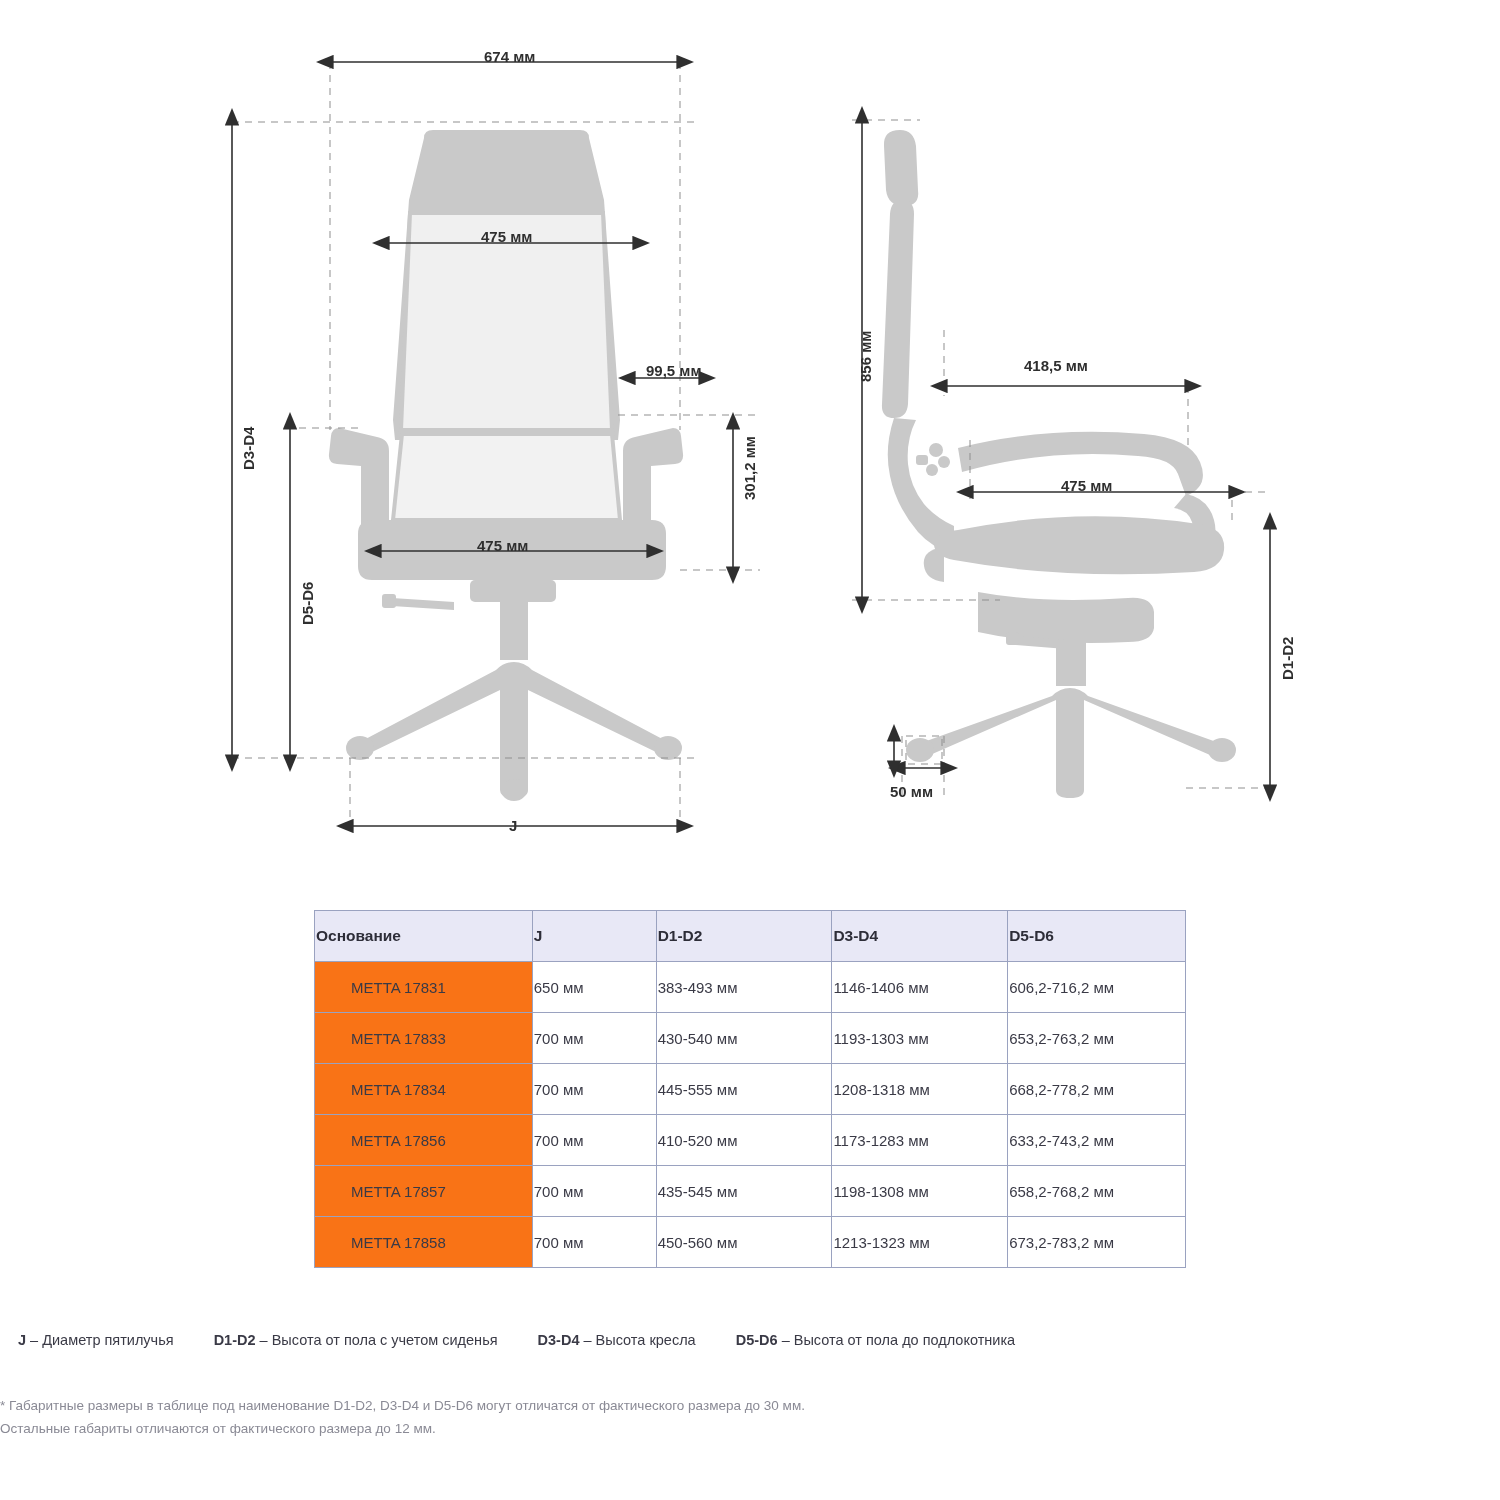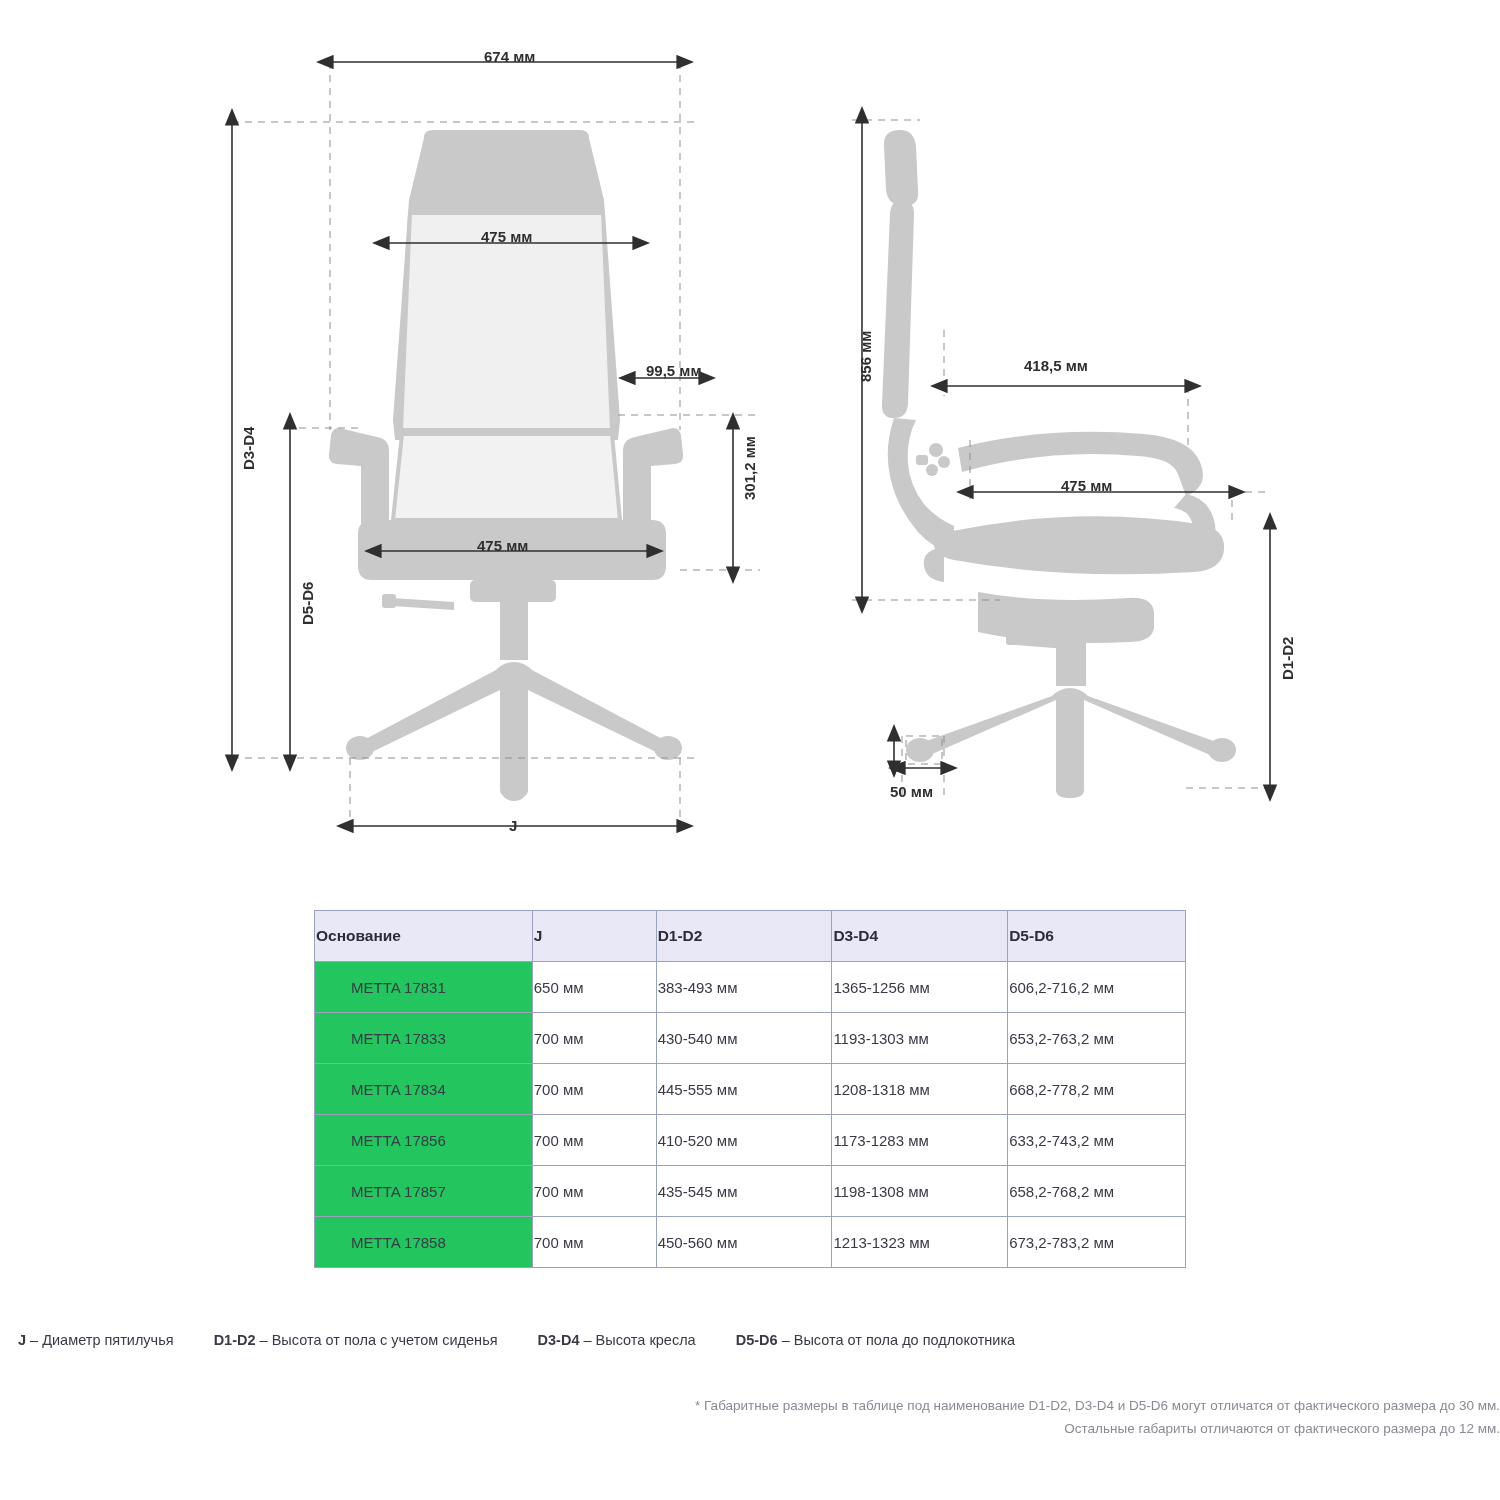--- a/index.html
+++ b/index.html
@@ -65,7 +65,7 @@
     color: #2d2d38;
   }
   table.specs tbody td.name {
-    background: #22c55e;
+    background: #f97316;
     text-align: left;
     padding-left: 36px;
     font-size: 15px;

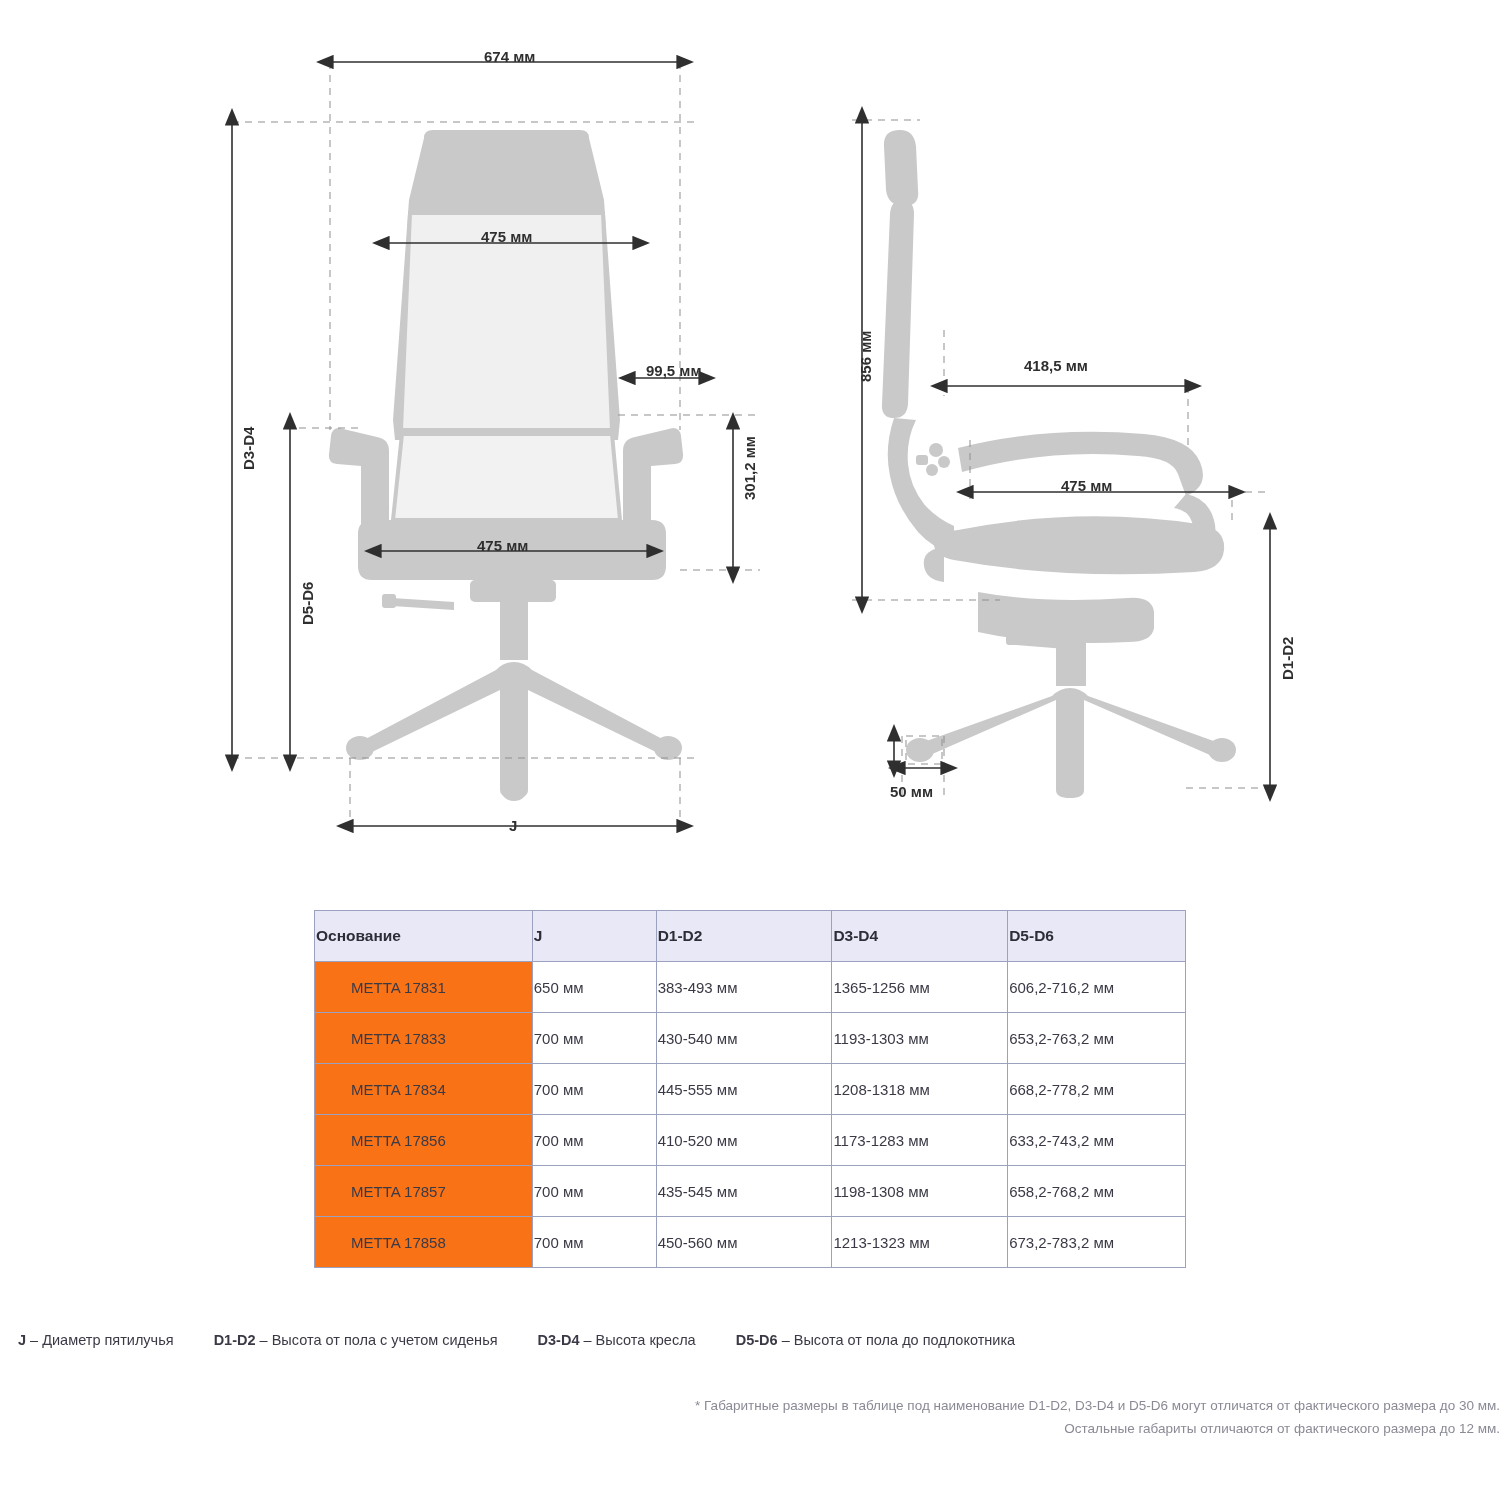--- a/index.html
+++ b/index.html
@@ -268,7 +268,7 @@
           <td class="name">METTA 17831</td>
           <td>650 мм</td>
           <td>383-493 мм</td>
-          <td>1365-1256 мм</td>
+          <td>1146-1406 мм</td>
           <td>606,2-716,2 мм</td>
         </tr>
         <tr>

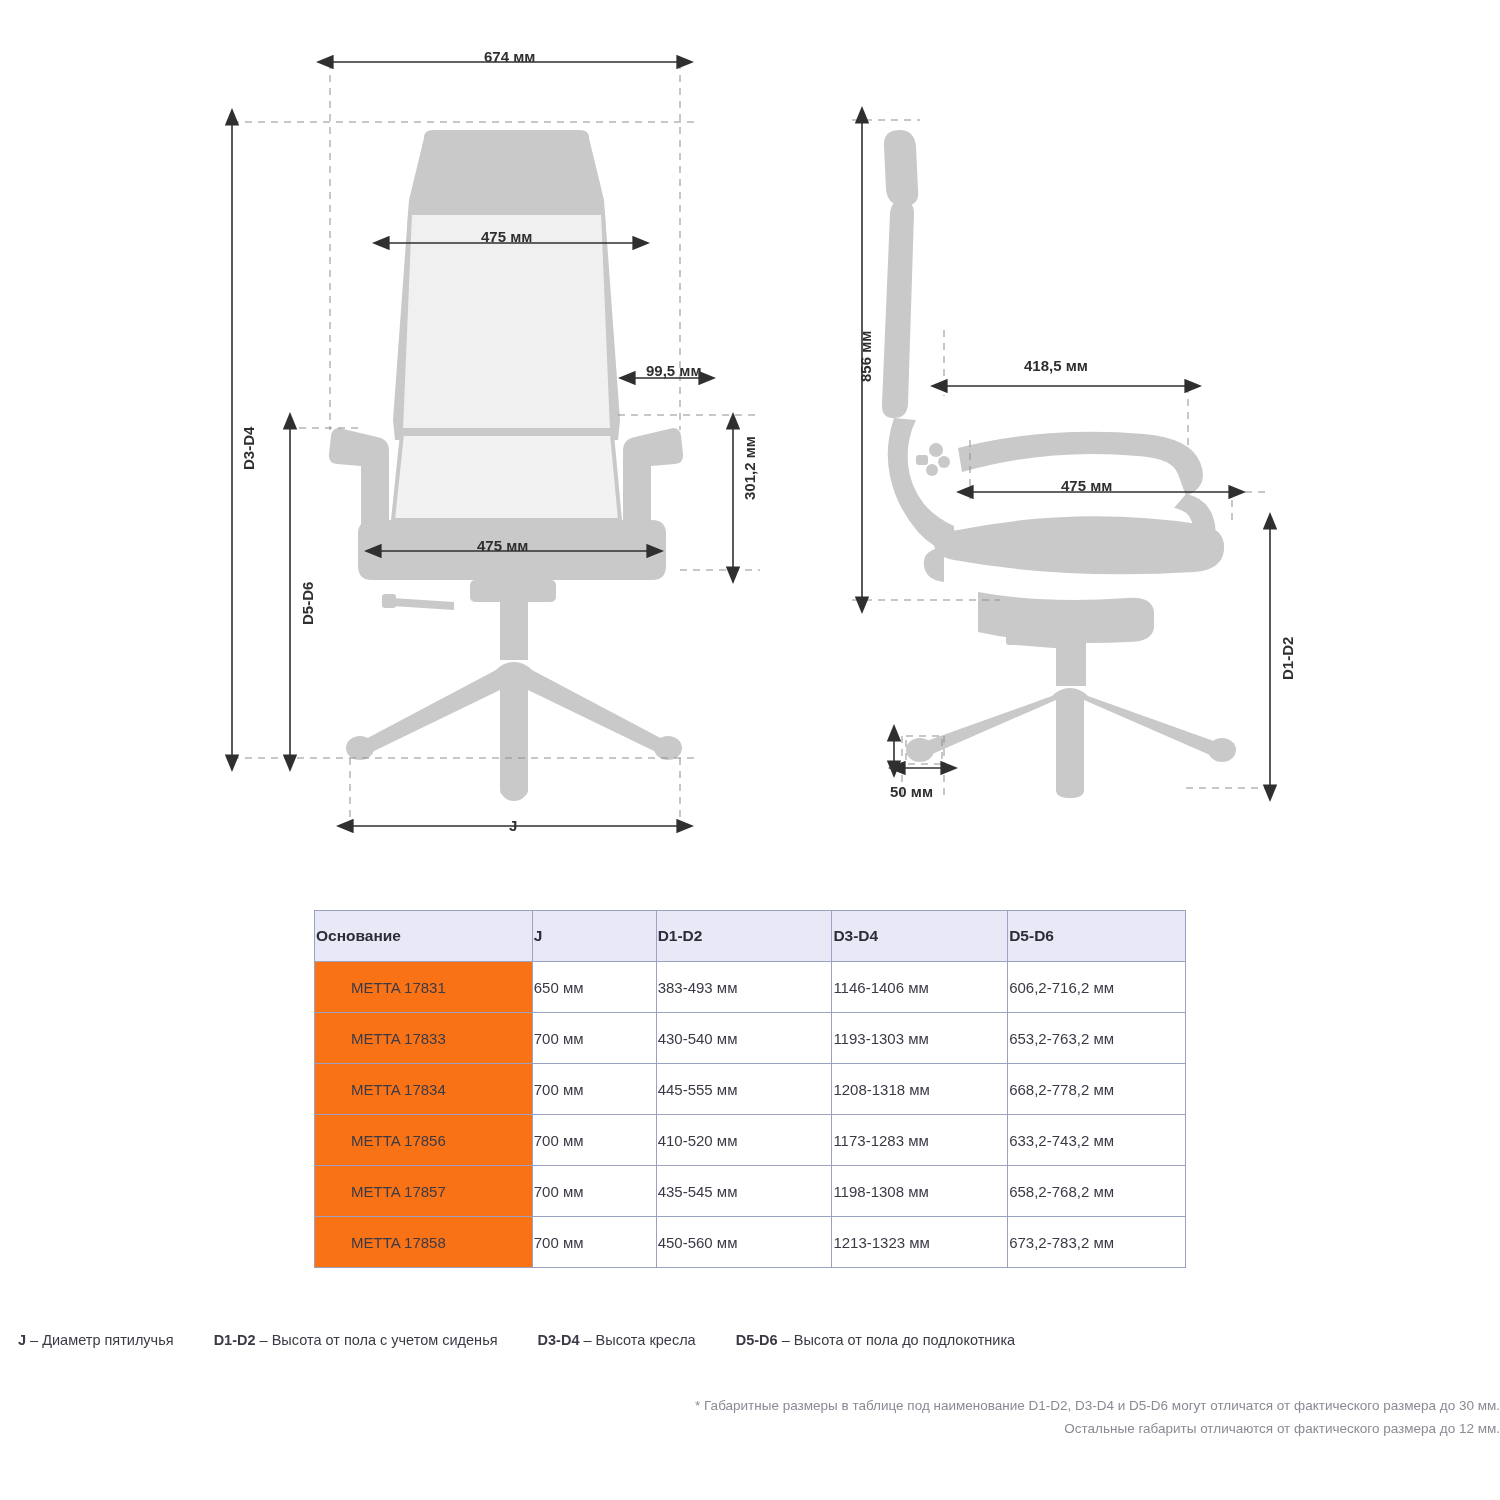--- a/index.html
+++ b/index.html
@@ -98,7 +98,7 @@
     left: 0;
     top: 1395px;
     width: 1500px;
-    text-align: right;
+    text-align: left;
     font-size: 13.5px;
     color: #8a8a95;
     line-height: 1.7;

